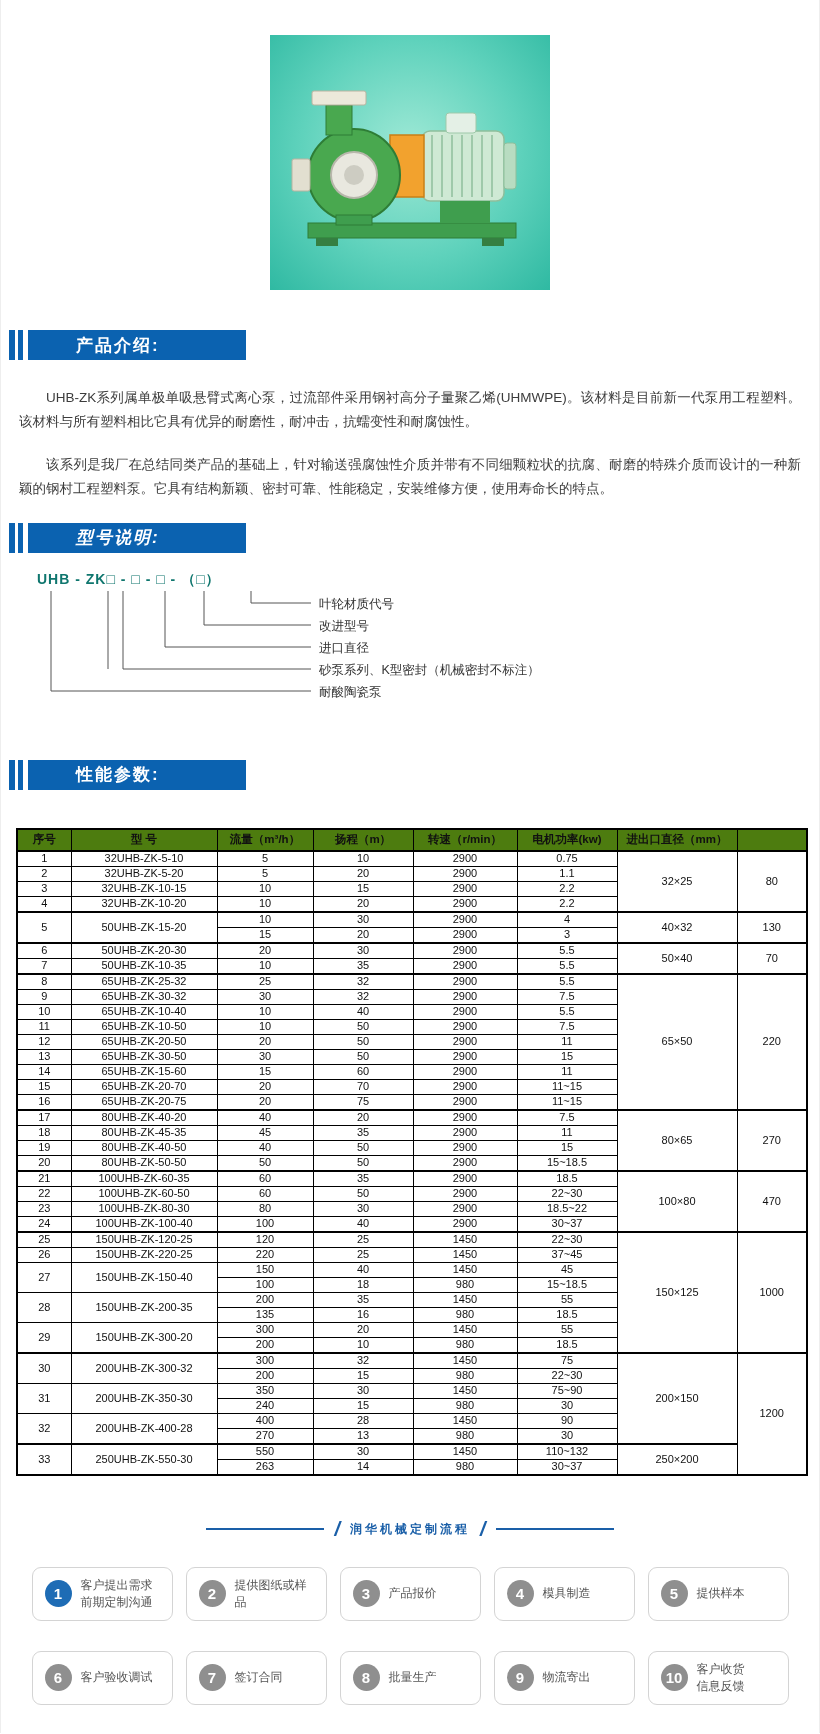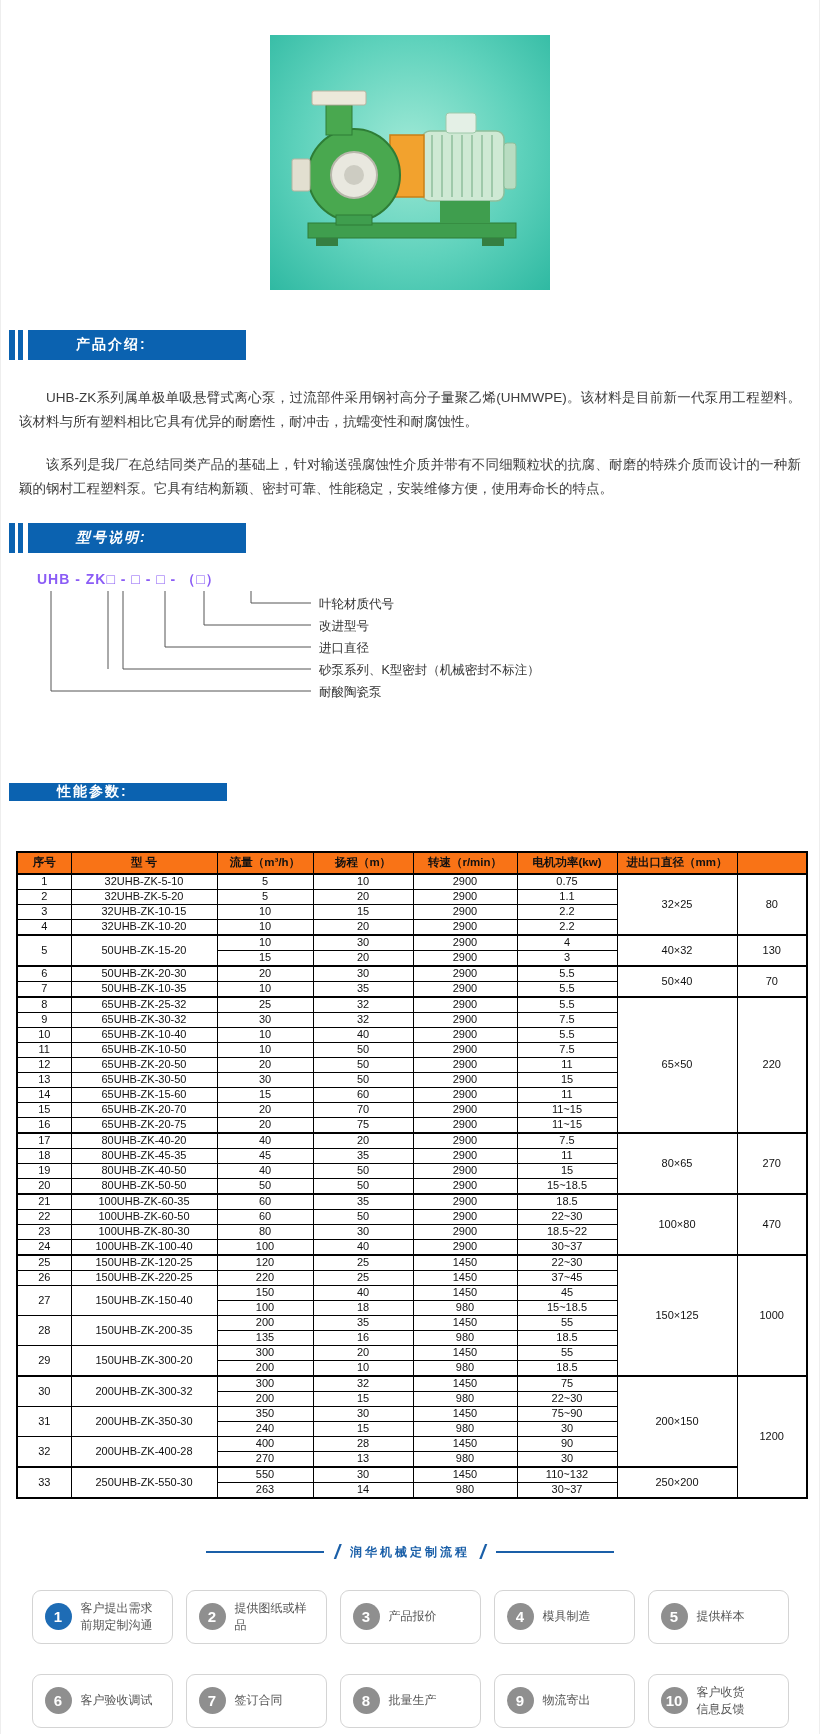--- a/index.html
+++ b/index.html
@@ -16,7 +16,7 @@
   .gap1{width:3px;}
   .stripe2{width:5px;background:#0b62b0;}
   .gap2{width:5px;}
-  .sec-bar{width:218px;background:#0b62b0;color:#fff;font-size:14px;font-weight:bold;letter-spacing:2px;display:flex;align-items:center;padding-left:48px;box-sizing:border-box;}
+  .sec-bar{width:218px;background:#0b62b0;color:#fff;font-size:17px;font-weight:bold;letter-spacing:2px;display:flex;align-items:center;padding-left:48px;box-sizing:border-box;}
 
   .para{margin:0;padding:0 18px;font-size:13.5px;line-height:1.75;color:#3c3c3c;text-indent:2em;text-align:justify;}
   .para.first{margin-top:26px;}

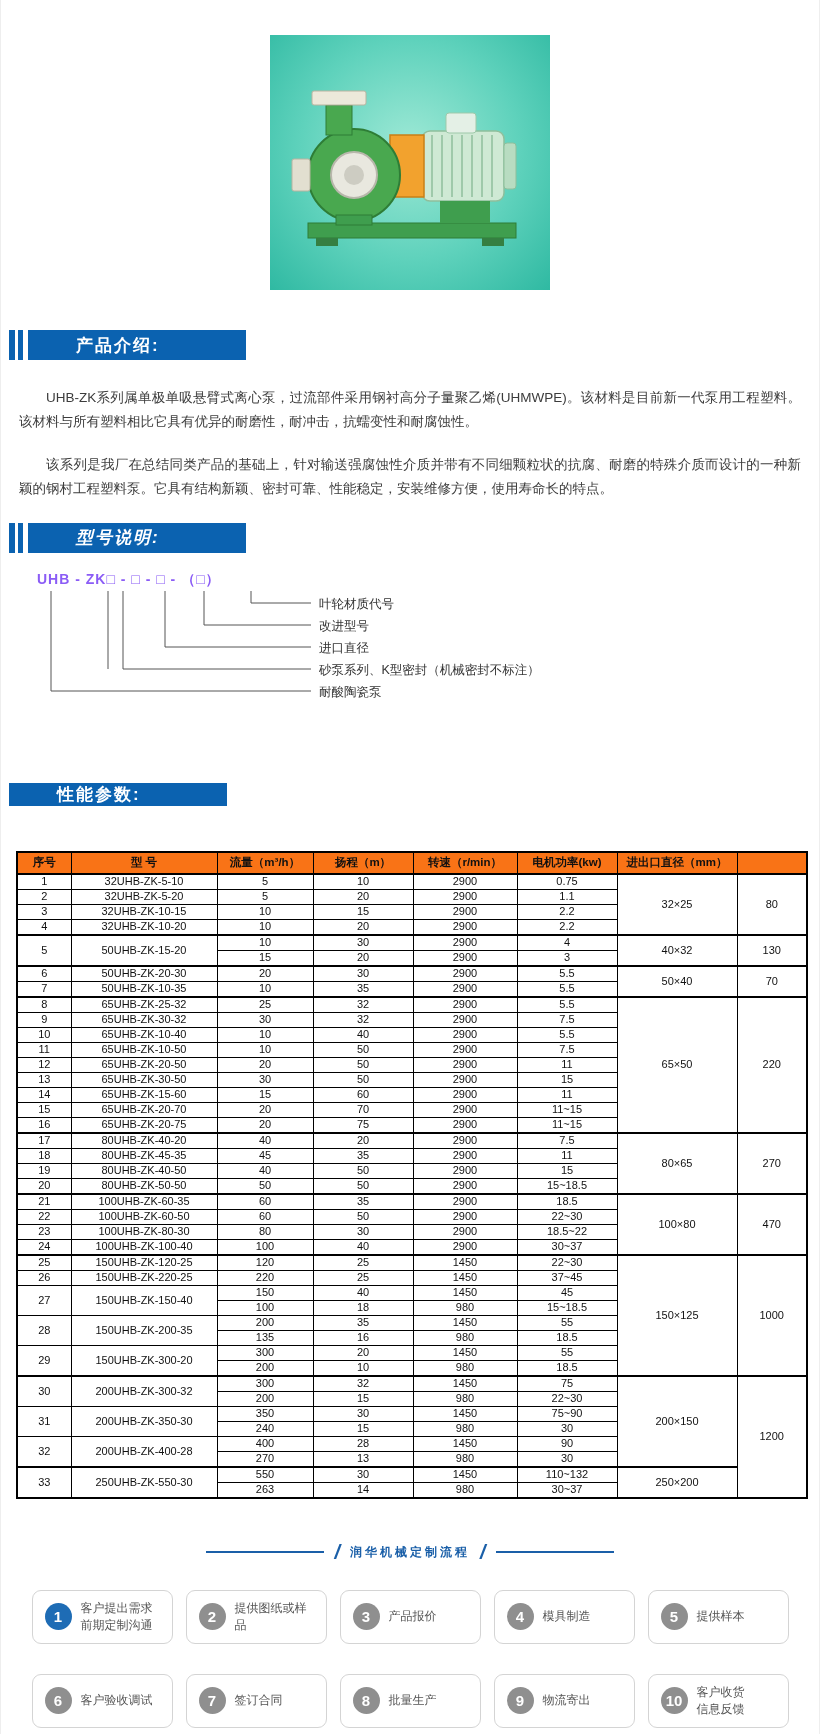--- a/index.html
+++ b/index.html
@@ -24,7 +24,7 @@
 
   
   .diagram{position:relative;height:150px;margin:16px 0 0 18px;}
-  .model-code{position:absolute;left:18px;top:2px;font-size:14px;font-weight:bold;color:#8b5cf6;letter-spacing:1px;}
+  .model-code{position:absolute;left:18px;top:2px;font-size:14px;font-weight:bold;color:#0f766e;letter-spacing:1px;}
   .diagram svg{position:absolute;left:0;top:0;}
   .dg-label{position:absolute;left:300px;font-size:12.5px;color:#333;white-space:nowrap;}
 

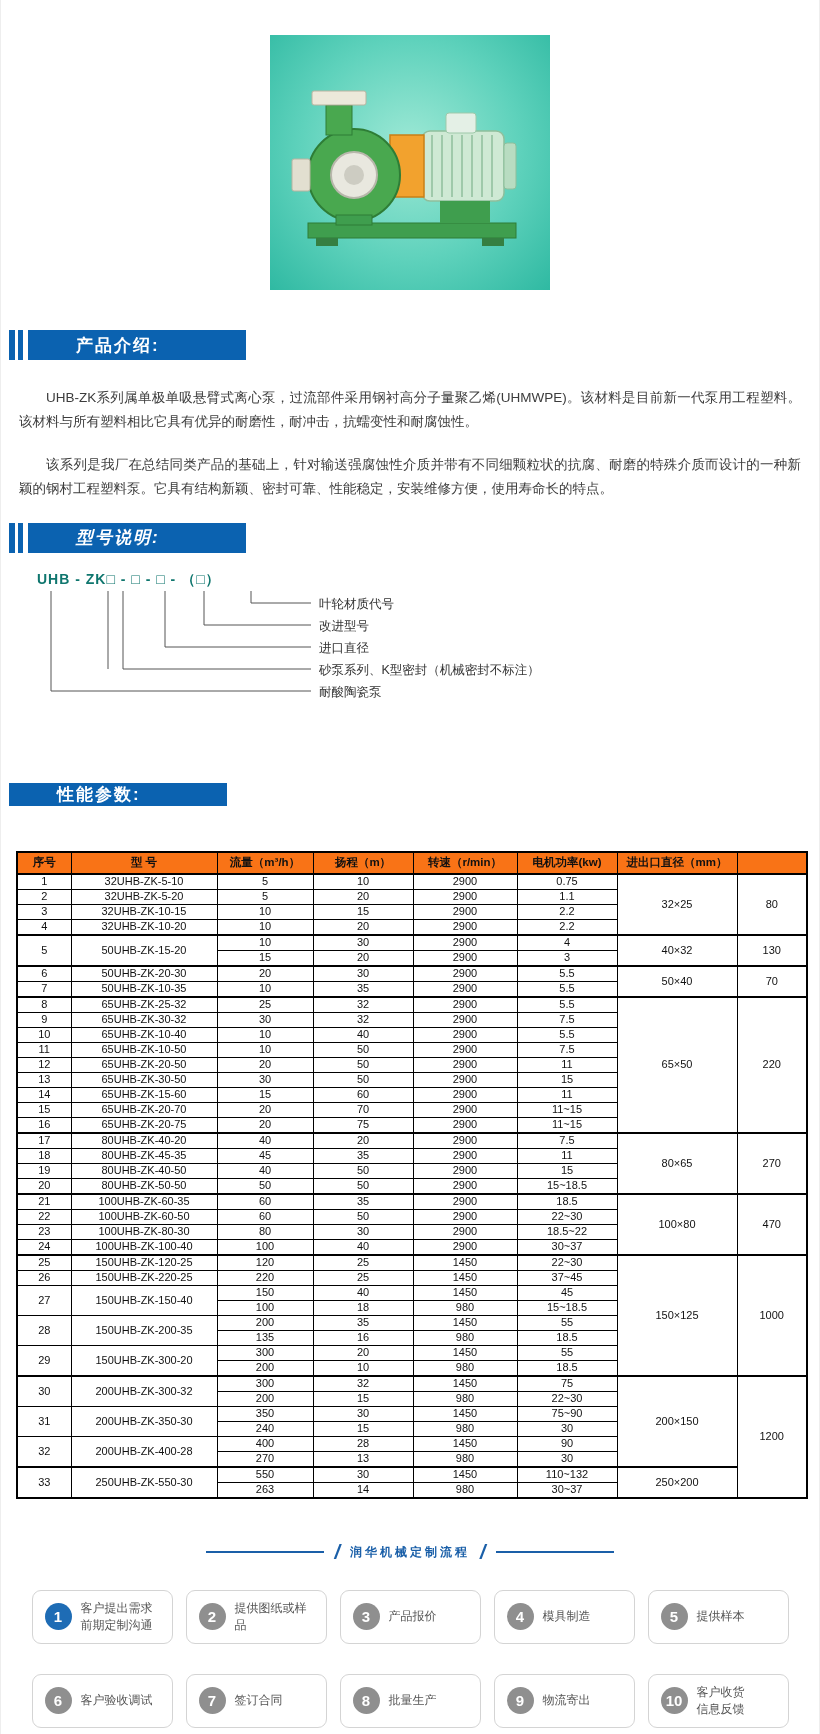--- a/index.html
+++ b/index.html
@@ -126,7 +126,7 @@
     <div class="dg-label" style="top:115px;">耐酸陶瓷泵</div>
   </div>
 
-  <div class="sec-header" style="margin-top:64px;flex-direction:column;">
+  <div class="sec-header" style="margin-top:41px;">
     <span class="stripe1"></span>
       <span class="gap1"></span>
       <span class="stripe2"></span>

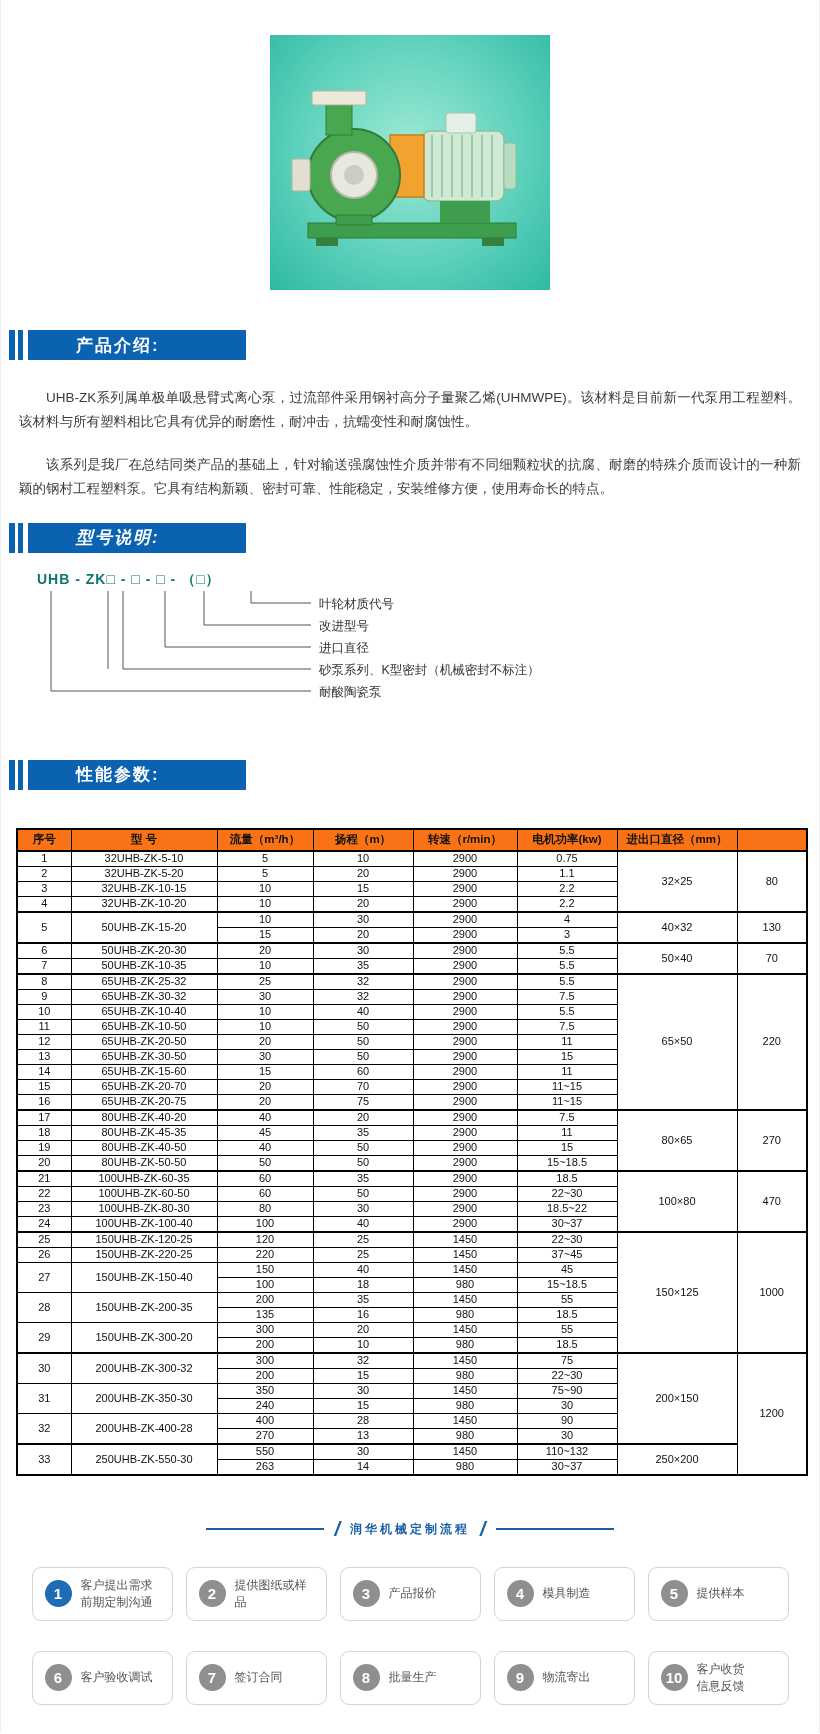--- a/index.html
+++ b/index.html
@@ -31,7 +31,7 @@
   
   .tbl-wrap{margin:38px 15px 0 15px;}
   table.params{border-collapse:collapse;table-layout:fixed;width:790px;border:2px solid #000;}
-  table.params th{background:#f97316;font-size:11.5px;font-weight:bold;color:#111;border:1px solid #000;border-bottom:2px solid #000;height:20px;padding:0 2px;}
+  table.params th{background:#4d7c0f;font-size:11.5px;font-weight:bold;color:#111;border:1px solid #000;border-bottom:2px solid #000;height:20px;padding:0 2px;}
   table.params td{border:1px solid #000;font-size:11px;color:#111;text-align:center;height:14px;padding:0 2px;line-height:1.1;}
   table.params tr.g-start td{border-top:2px solid #000;}
   .c-model{text-align:center;}

